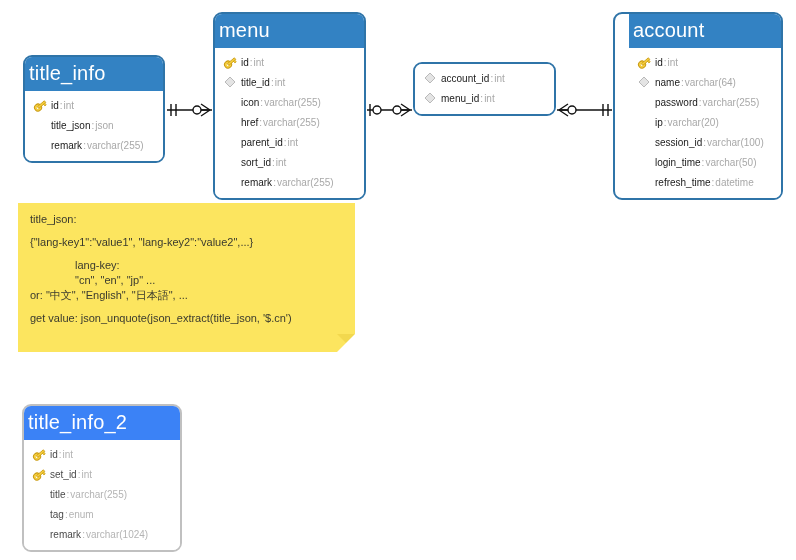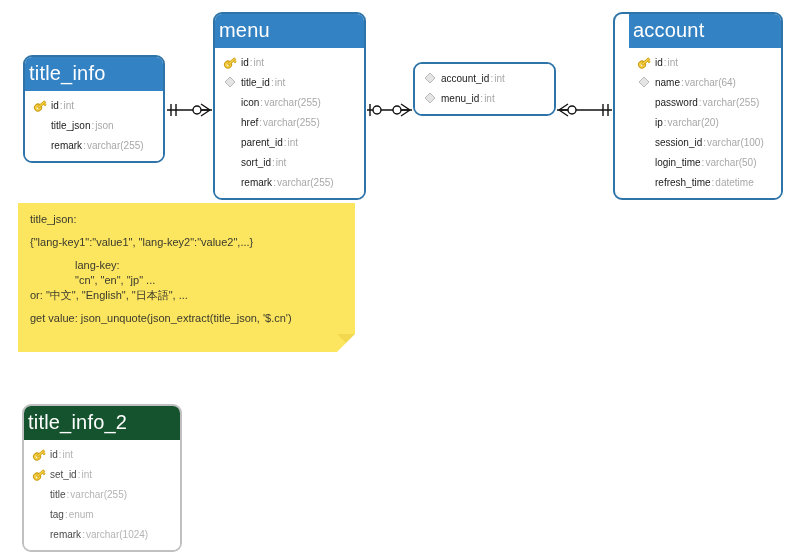--- a/index.html
+++ b/index.html
@@ -72,7 +72,7 @@
     border: 2px solid #c0c0c0;
   }
   .entity.inactive .hdr {
-    background: #14532d;
+    background: #3b82f6;
     color: #ffffff;
   }
   .entity.inactive .col-name {

